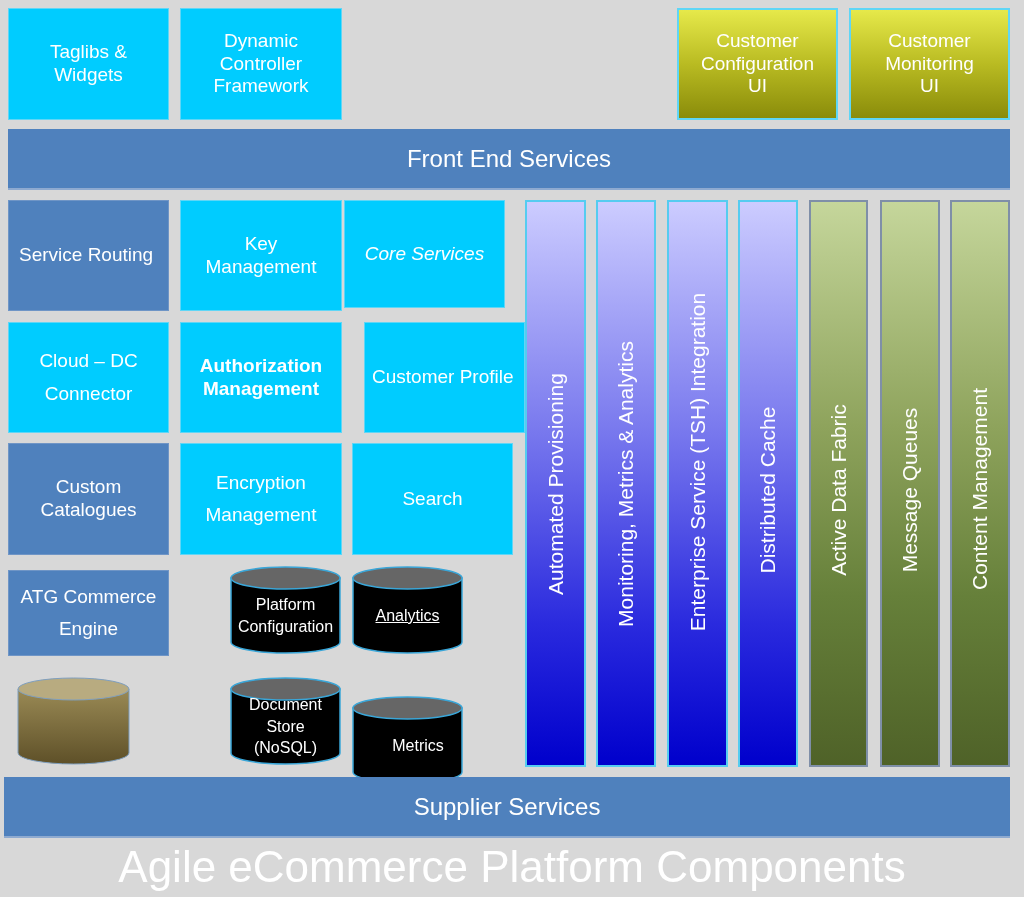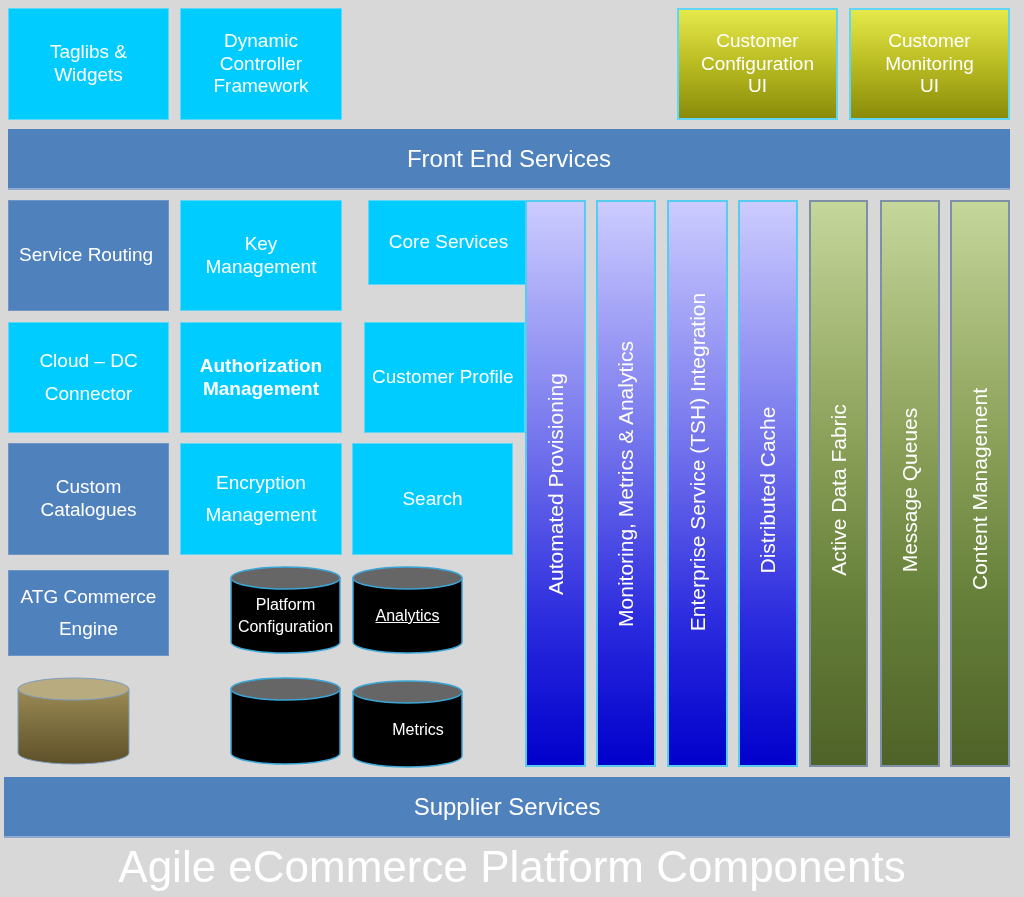--- a/index.html
+++ b/index.html
@@ -44,7 +44,7 @@
 <div class="box steel" style="left:8px;top:200px;width:161px;height:111px;justify-content:flex-start;padding-left:10px;"><span>Service Routing</span></div>
 <div class="box cyan" style="left:180px;top:200px;width:162px;height:111px;"><span>Key
 Management</span></div>
-<div class="box cyan" style="left:368px;top:200px;width:161px;height:85px;"><span>Core Services</span></div>
+<div class="box cyan" style="left:344px;top:200px;width:161px;height:108px;font-style:italic;"><span>Core Services</span></div>
 
 <div class="box cyan" style="left:8px;top:322px;width:161px;height:111px;line-height:1.7;"><span>Cloud – DC
 Connector</span></div>

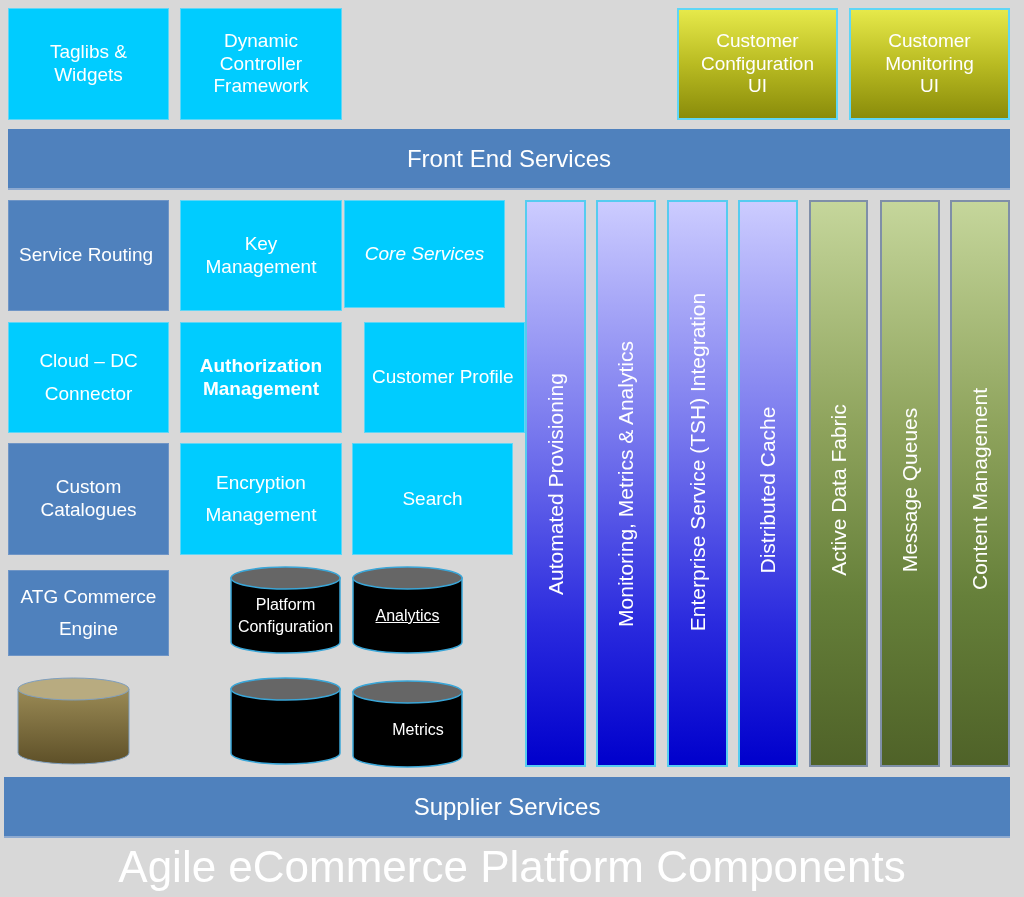--- a/index.html
+++ b/index.html
@@ -98,6 +98,9 @@
     <path d="M1,12 L1,76 A54.5,11 0 0 0 110,76 L110,12 Z" fill="#000" stroke="#3aa6d8" stroke-width="1.5"></path>
     <ellipse cx="55.5" cy="12" rx="54.5" ry="11" fill="#666" stroke="#3aa6d8" stroke-width="1.5"></ellipse>
   </svg>
+  <div class="clabel" style="top:17px;line-height:1.35;">Document
+Store
+(NoSQL)</div>
 </div>
 
 <div class="cyl" style="left:352px;top:680px;width:132px;height:88px;">

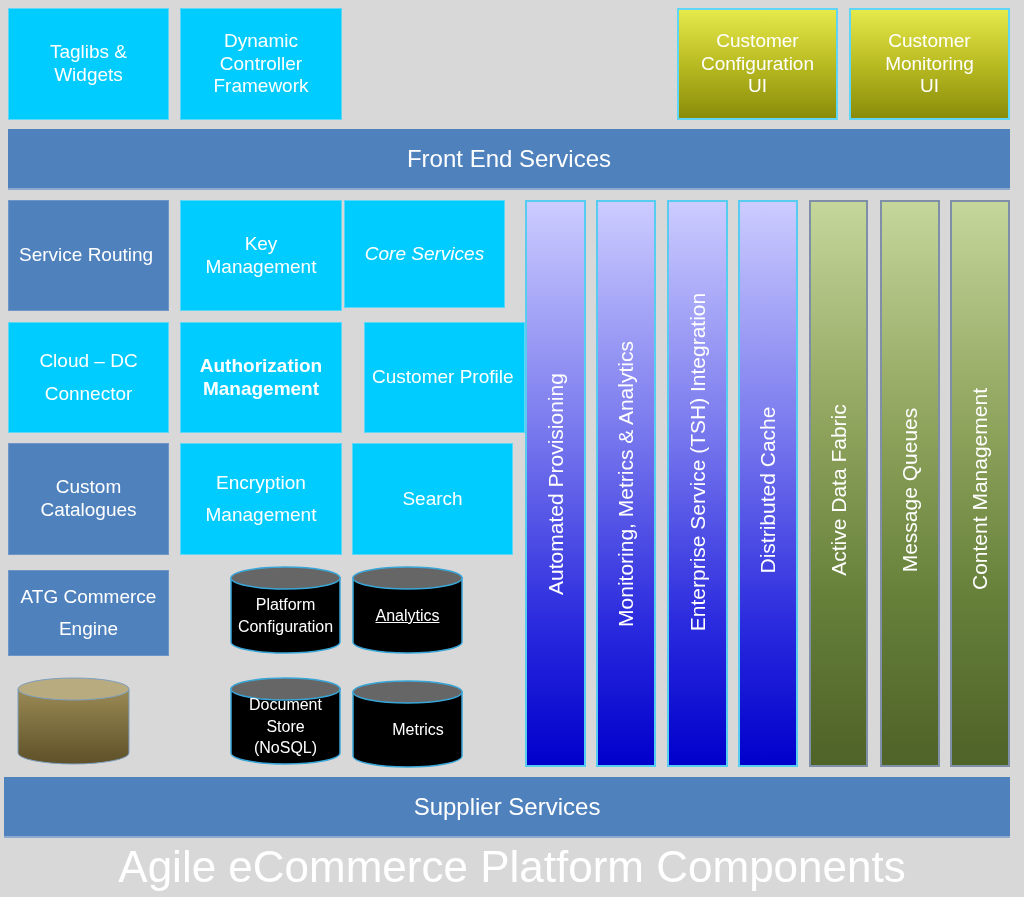--- a/index.html
+++ b/index.html
@@ -103,7 +103,7 @@
 (NoSQL)</div>
 </div>
 
-<div class="cyl" style="left:352px;top:680px;width:132px;height:88px;">
+<div class="cyl" style="left:352px;top:696px;width:132px;height:88px;">
   <svg width="111" height="88">
     <path d="M1,12 L1,76 A54.5,11 0 0 0 110,76 L110,12 Z" fill="#000" stroke="#3aa6d8" stroke-width="1.5"></path>
     <ellipse cx="55.5" cy="12" rx="54.5" ry="11" fill="#666" stroke="#3aa6d8" stroke-width="1.5"></ellipse>

